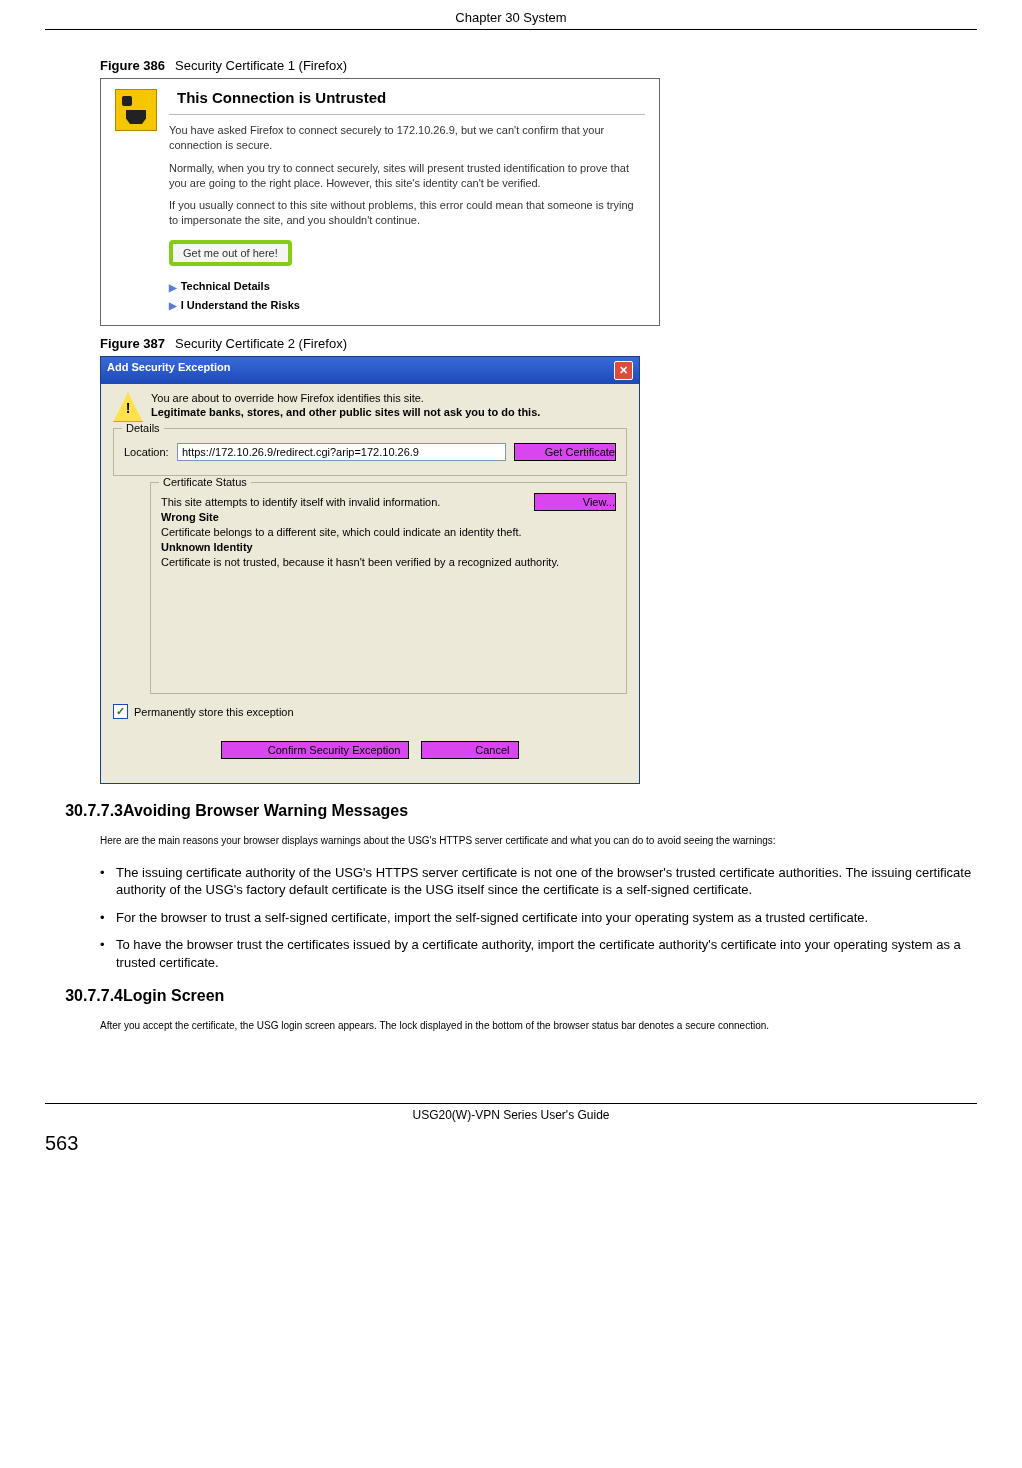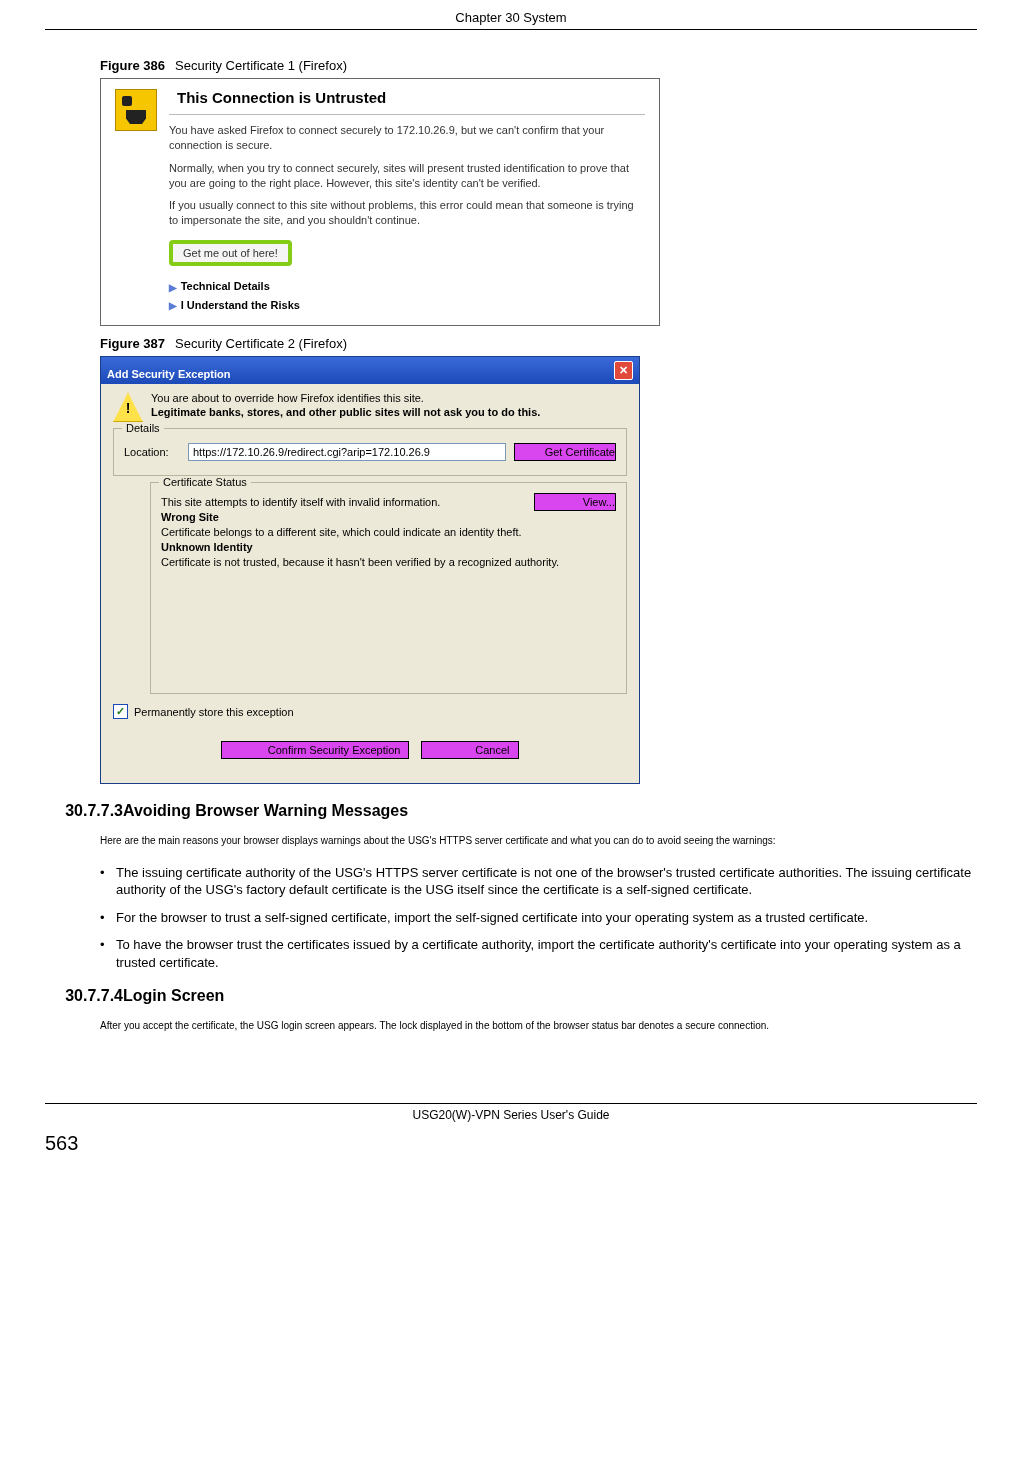--- a/index.html
+++ b/index.html
@@ -87,7 +87,7 @@
     background: linear-gradient(to bottom,#3a6ad9,#1c49b8);
     color:#fff; font-weight:bold; font-size:11px;
     padding:4px 6px;
-    display:flex; justify-content:space-between; align-items:flex-end;
+    display:flex; justify-content:space-between; align-items:flex-start;
   }
   .titlebar .close {
     width:17px;height:17px;background:#e14a3b;border:1px solid #fff;

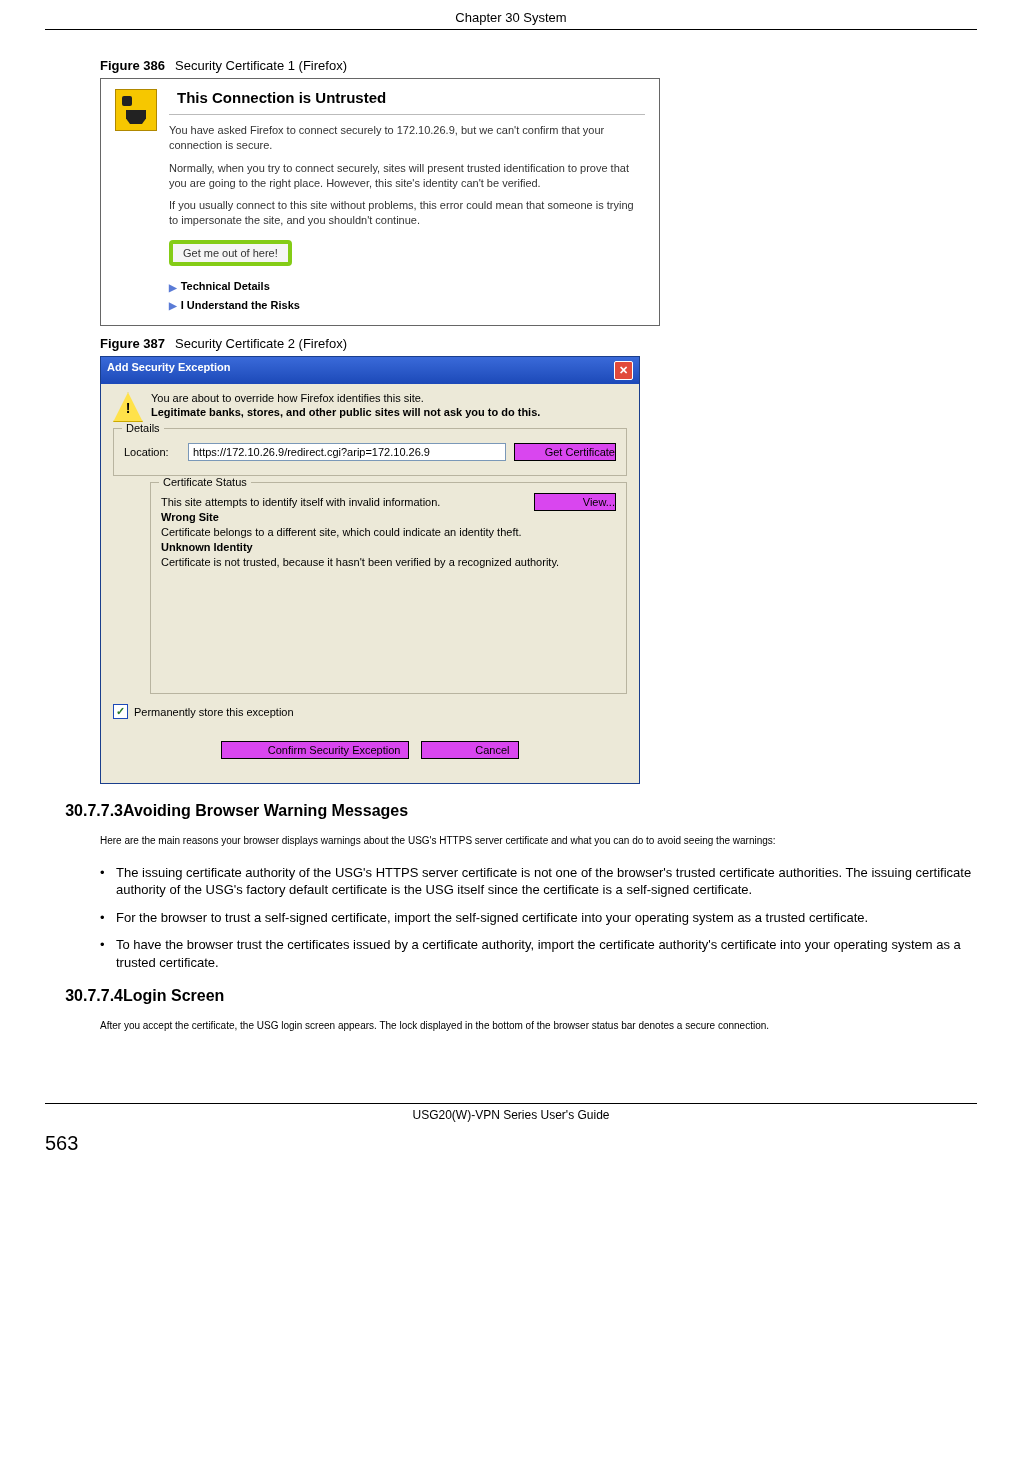--- a/index.html
+++ b/index.html
@@ -110,7 +110,7 @@
     position:absolute; top:-7px; left:8px; background:#ece9d8; padding:0 4px; font-size:11px;
   }
   .row { display:flex; align-items:center; margin:4px 0;}
-  .row label { width:64px; }
+  .row label { width:53px; }
   .loc-input {
     flex:1; border:1px solid #7a98b8; background:#fff; padding:2px 4px; font-size:11px; margin-right:8px;
   }

